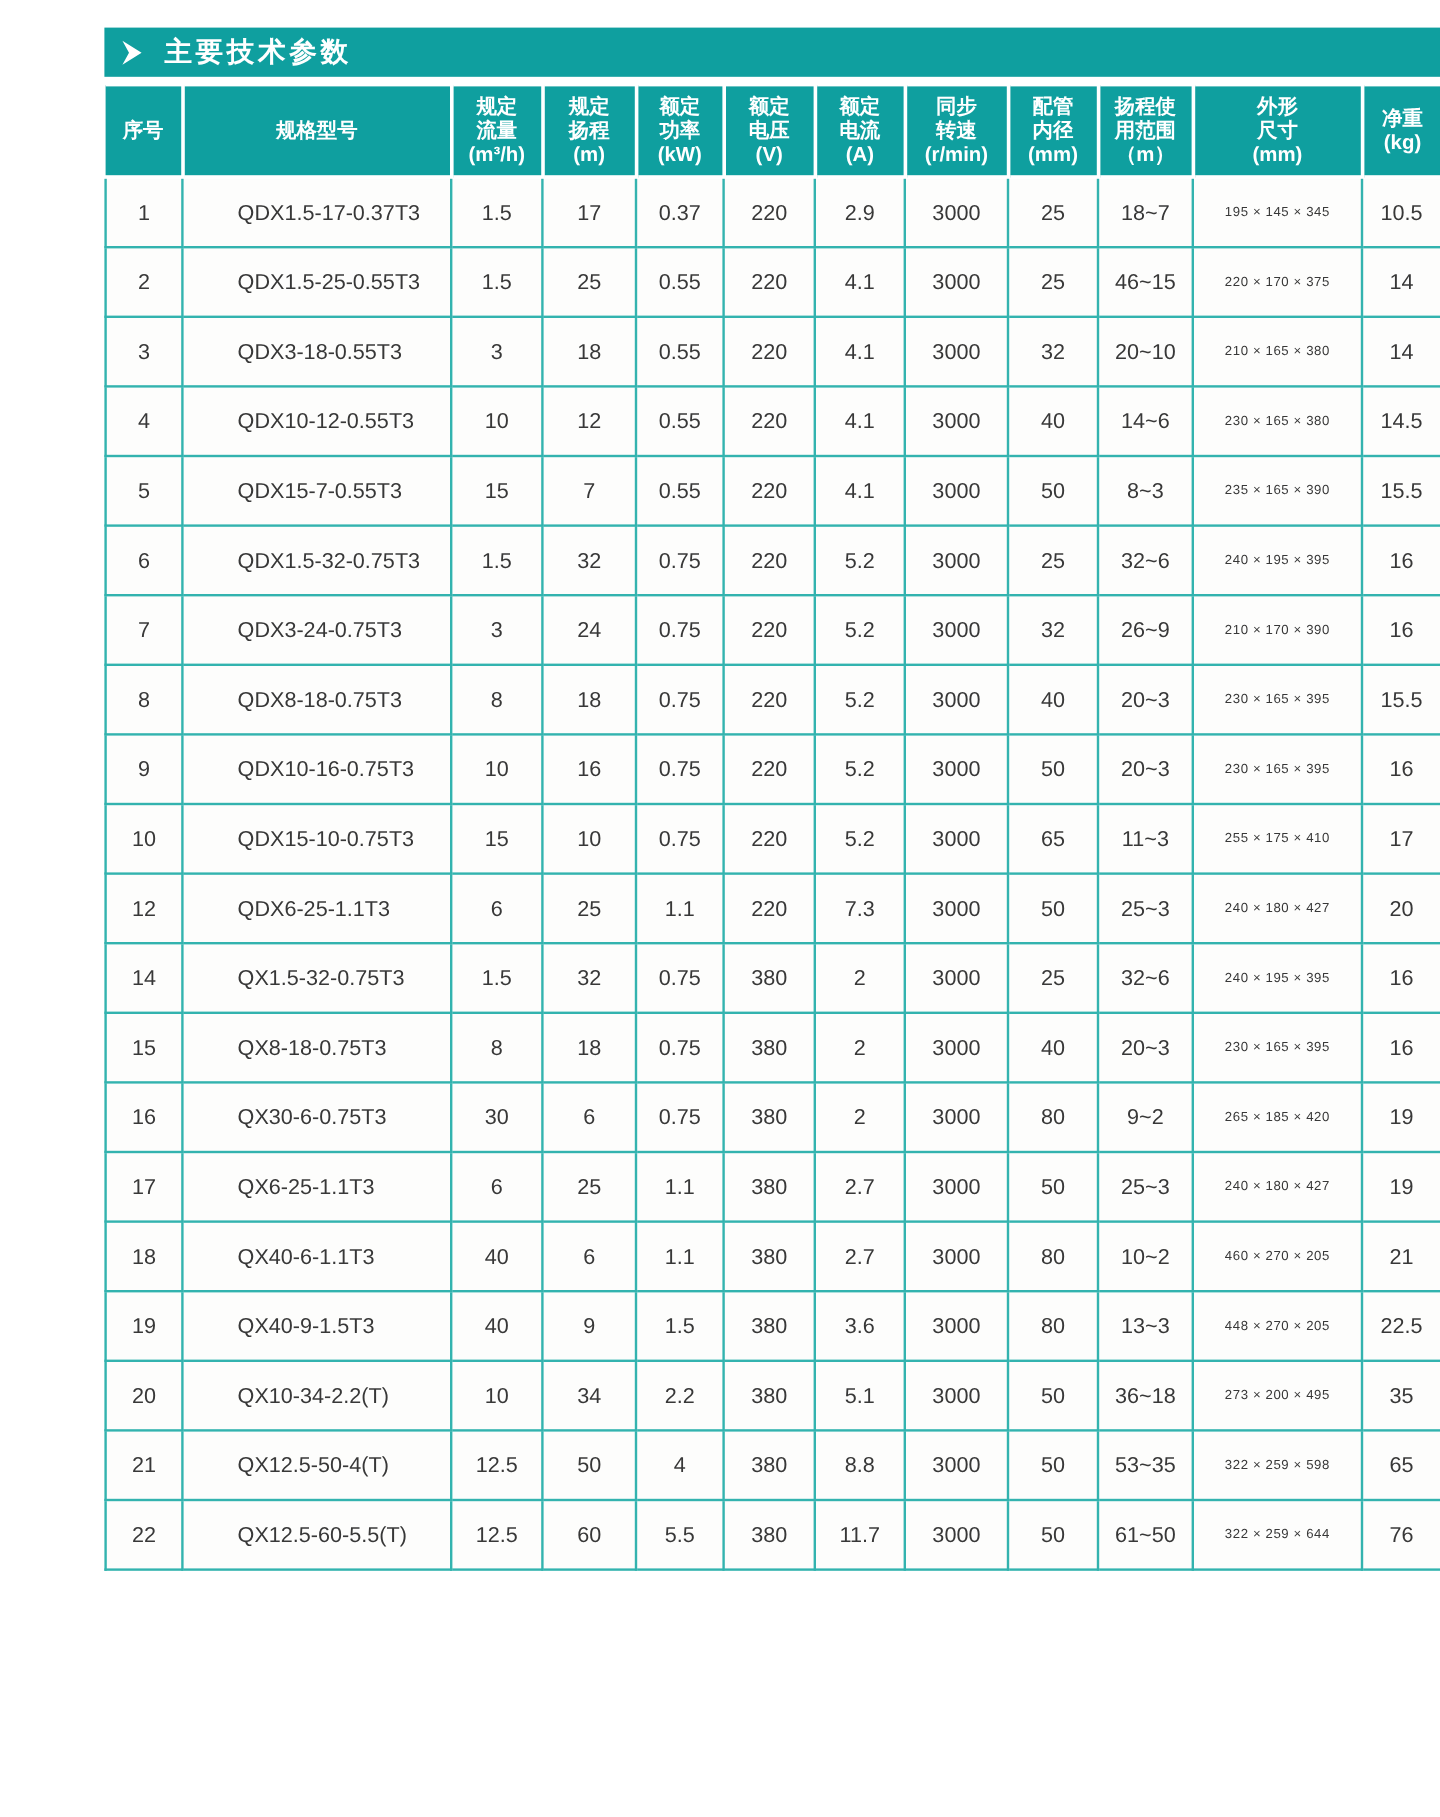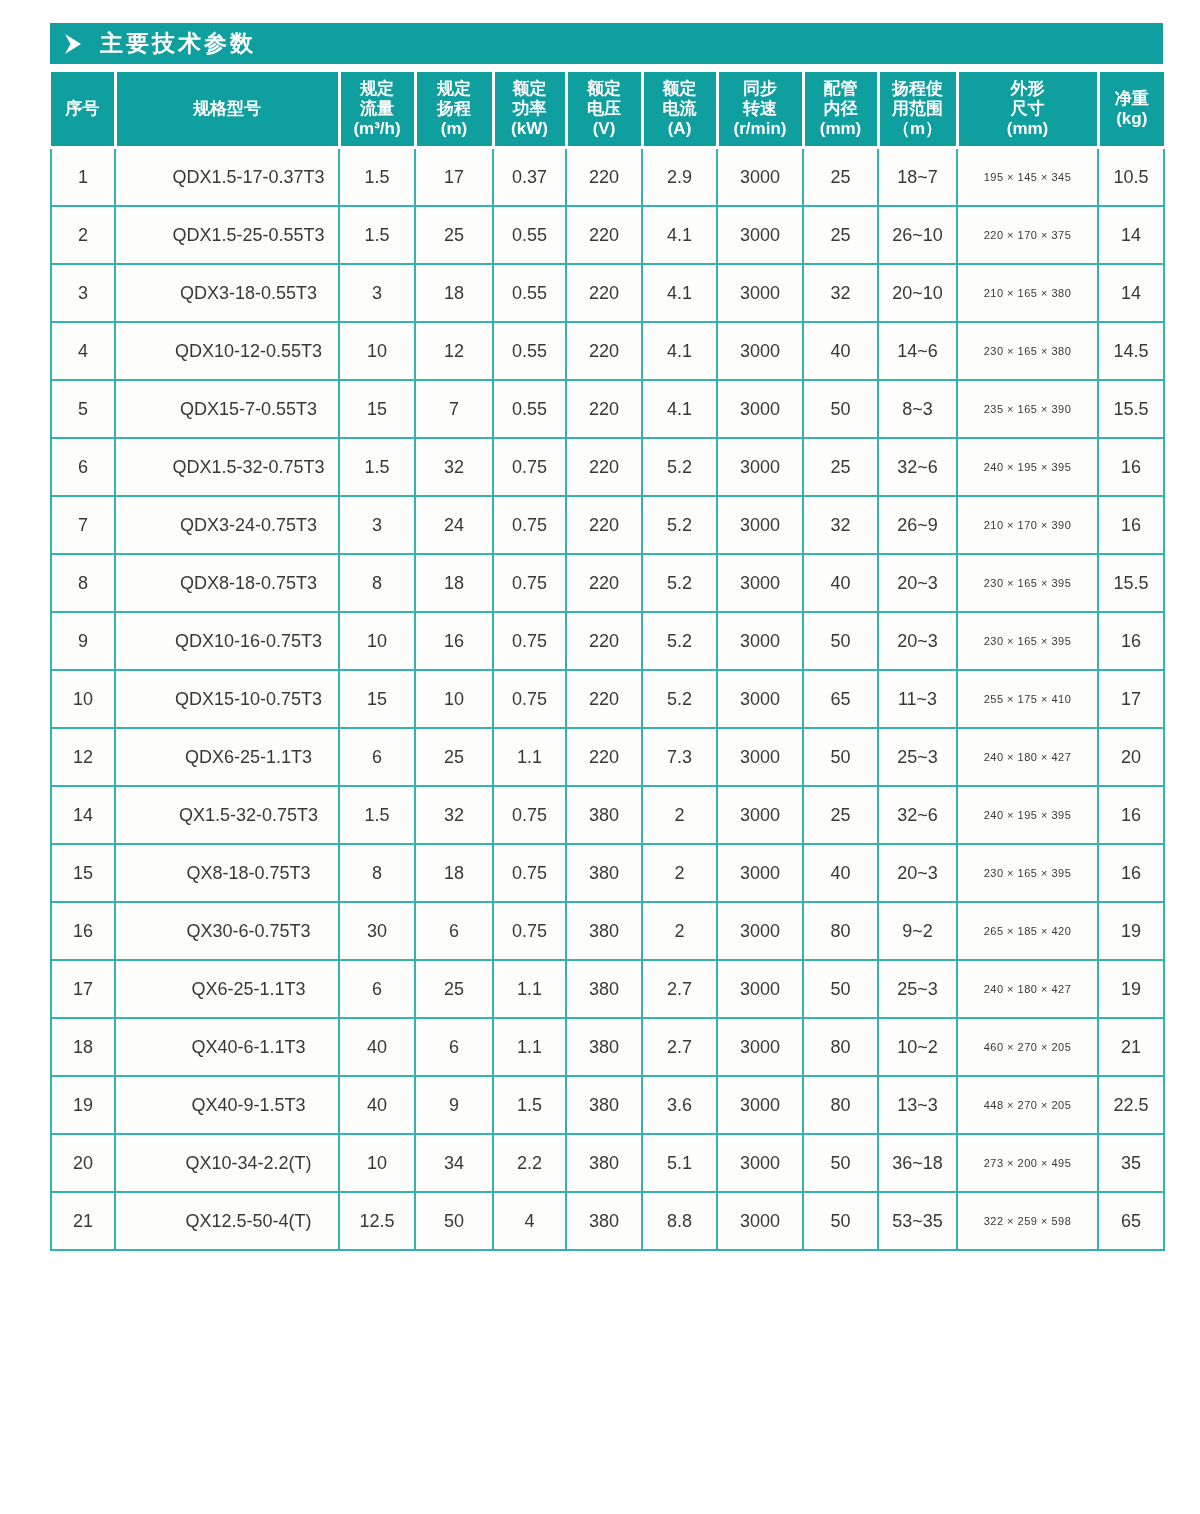--- a/index.html
+++ b/index.html
@@ -15,7 +15,7 @@
     color:var(--text);
     overflow:hidden;
   }
-  .page{padding:23px 37px 0 50px;}
+  .page{padding:23px 37px 0 50px;margin-left:37px;}
   .section-banner{
     width:1113px;height:41px;background:var(--accent);
     display:flex;align-items:center;box-sizing:border-box;

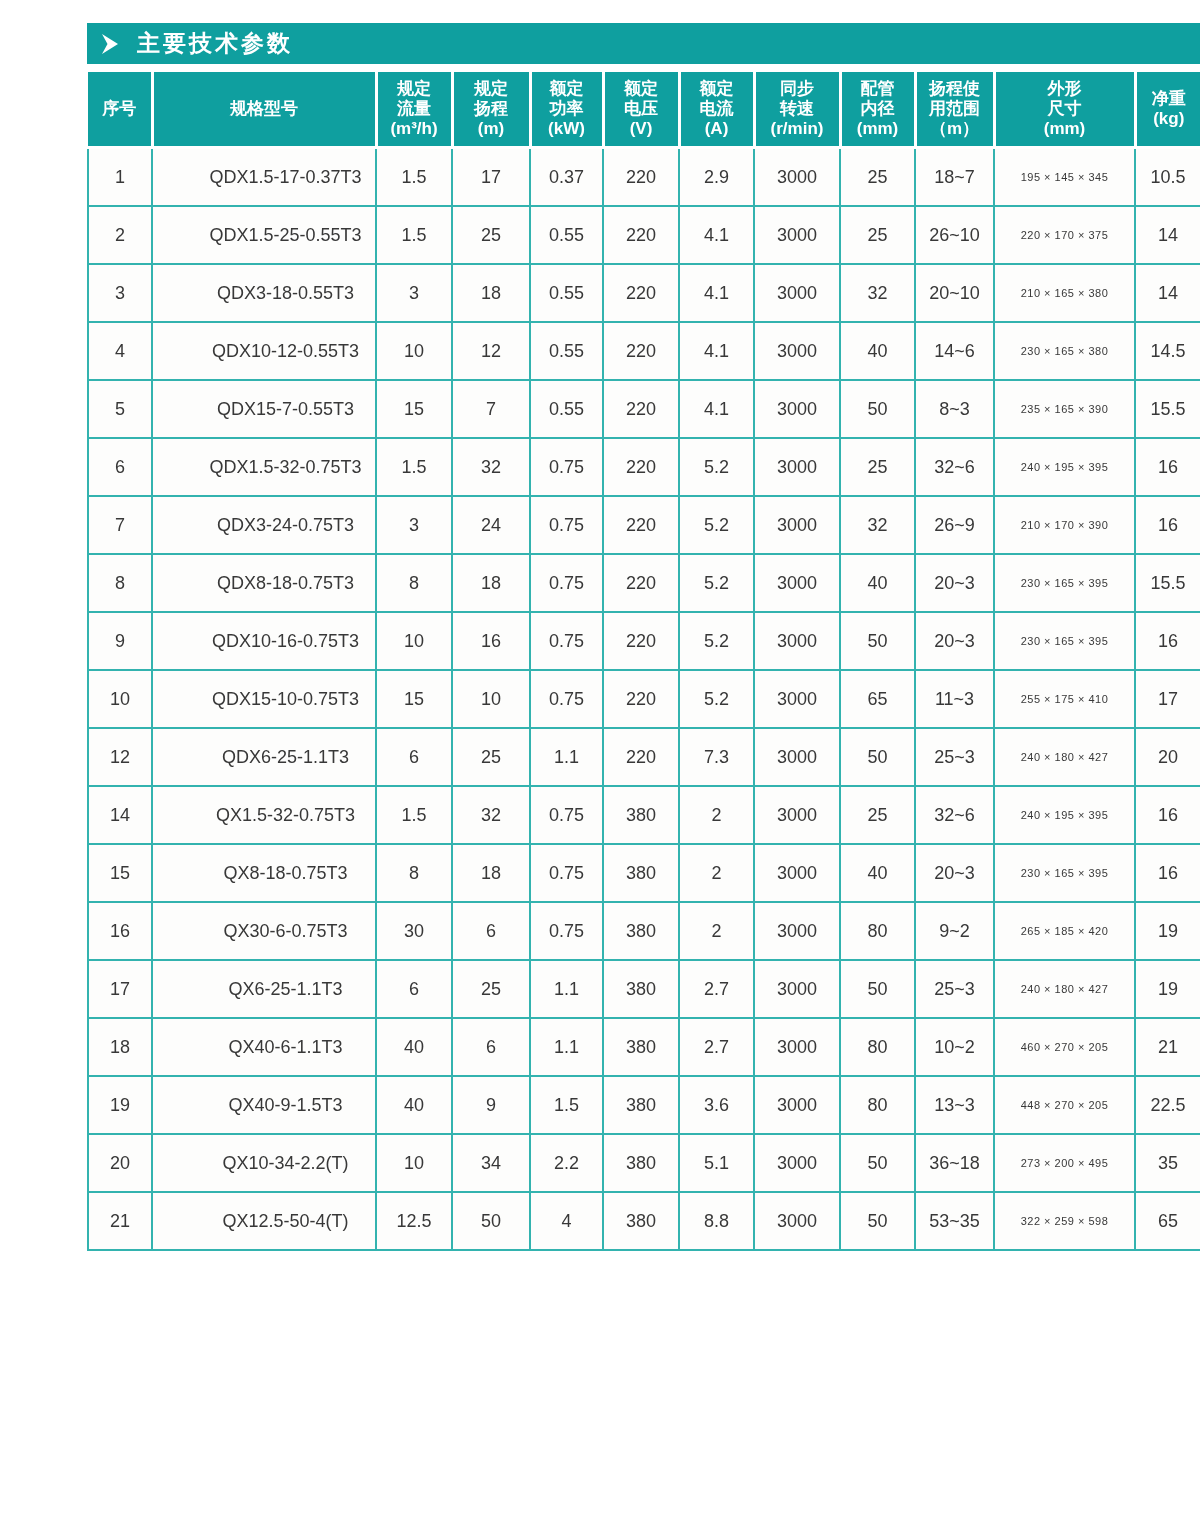--- a/index.html
+++ b/index.html
@@ -46,7 +46,7 @@
     height:56px;padding:0 2px;
     white-space:nowrap;overflow:hidden;
   }
-  tbody td.model-cell{text-align:center;padding-left:45px;font-size:18px;}
+  tbody td.model-cell{text-align:left;padding-left:45px;font-size:18px;}
   tbody td.dims-cell{font-size:11px;letter-spacing:0.5px;}
 </style>
 </head>

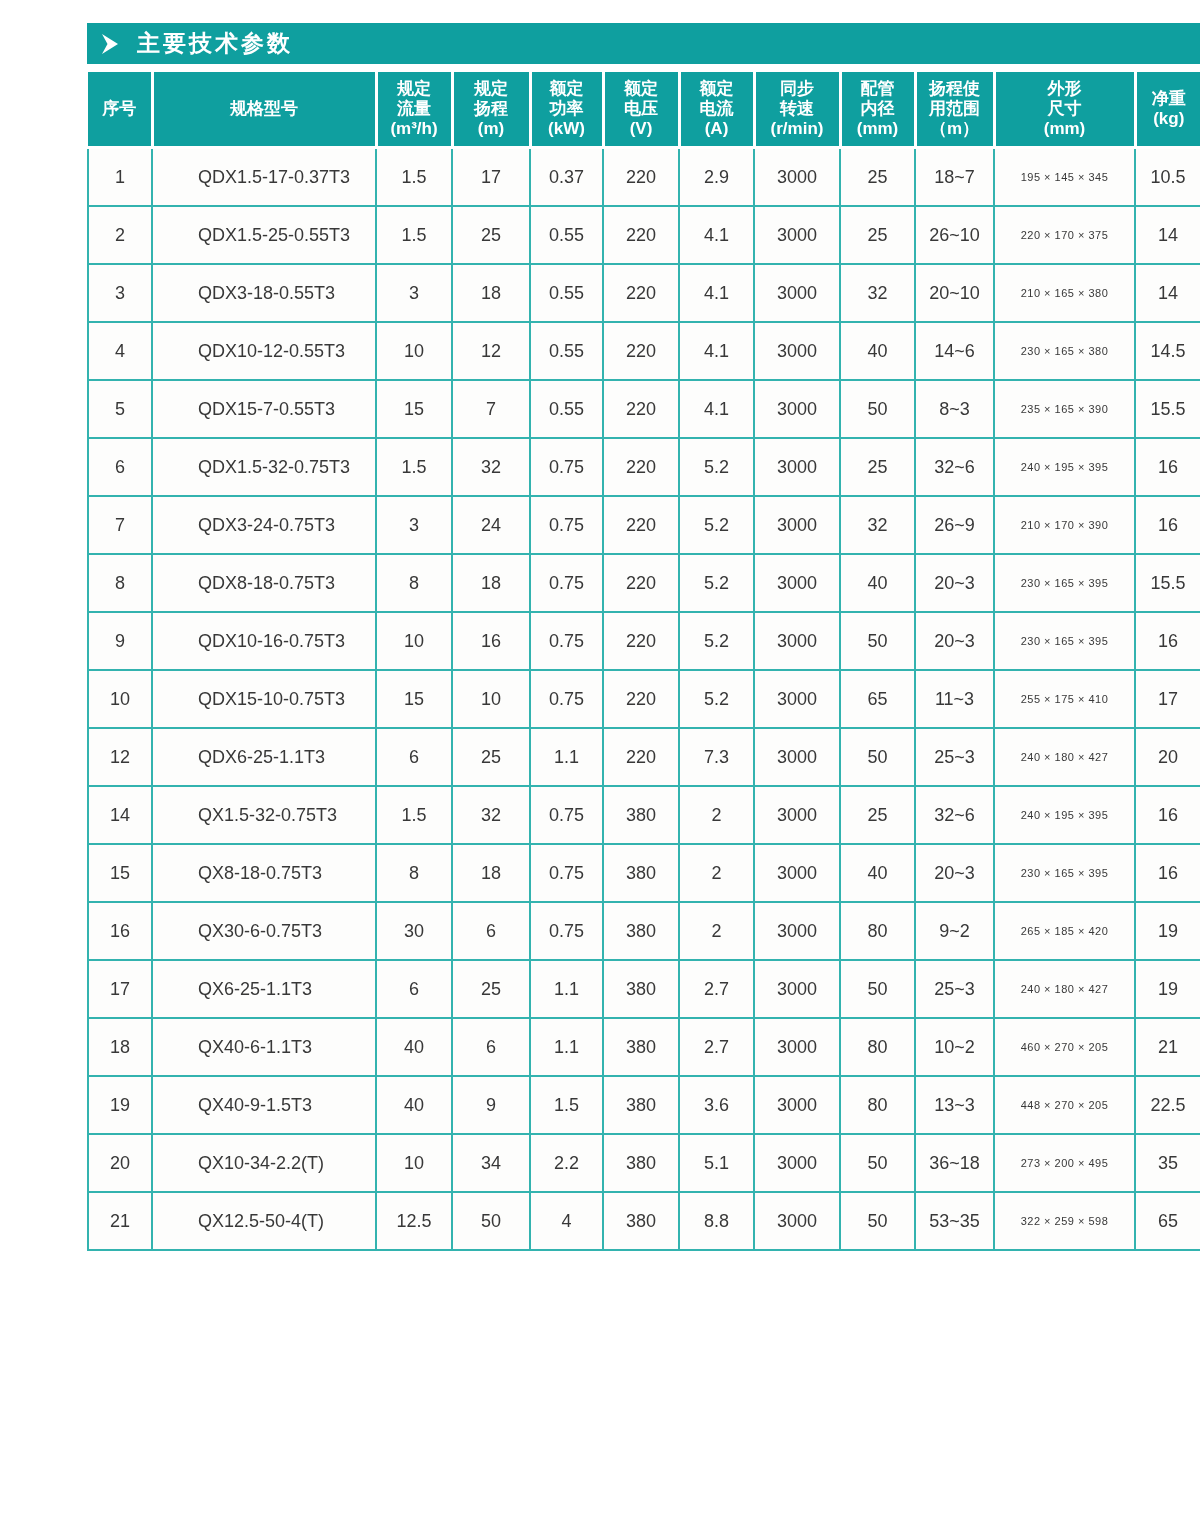--- a/index.html
+++ b/index.html
@@ -137,7 +137,7 @@
           <td>4.1</td>
           <td>3000</td>
           <td>25</td>
-          <td>26~10</td>
+          <td>46~15</td>
           <td class="dims-cell">220 × 170 × 375</td>
           <td>14</td>
         </tr>

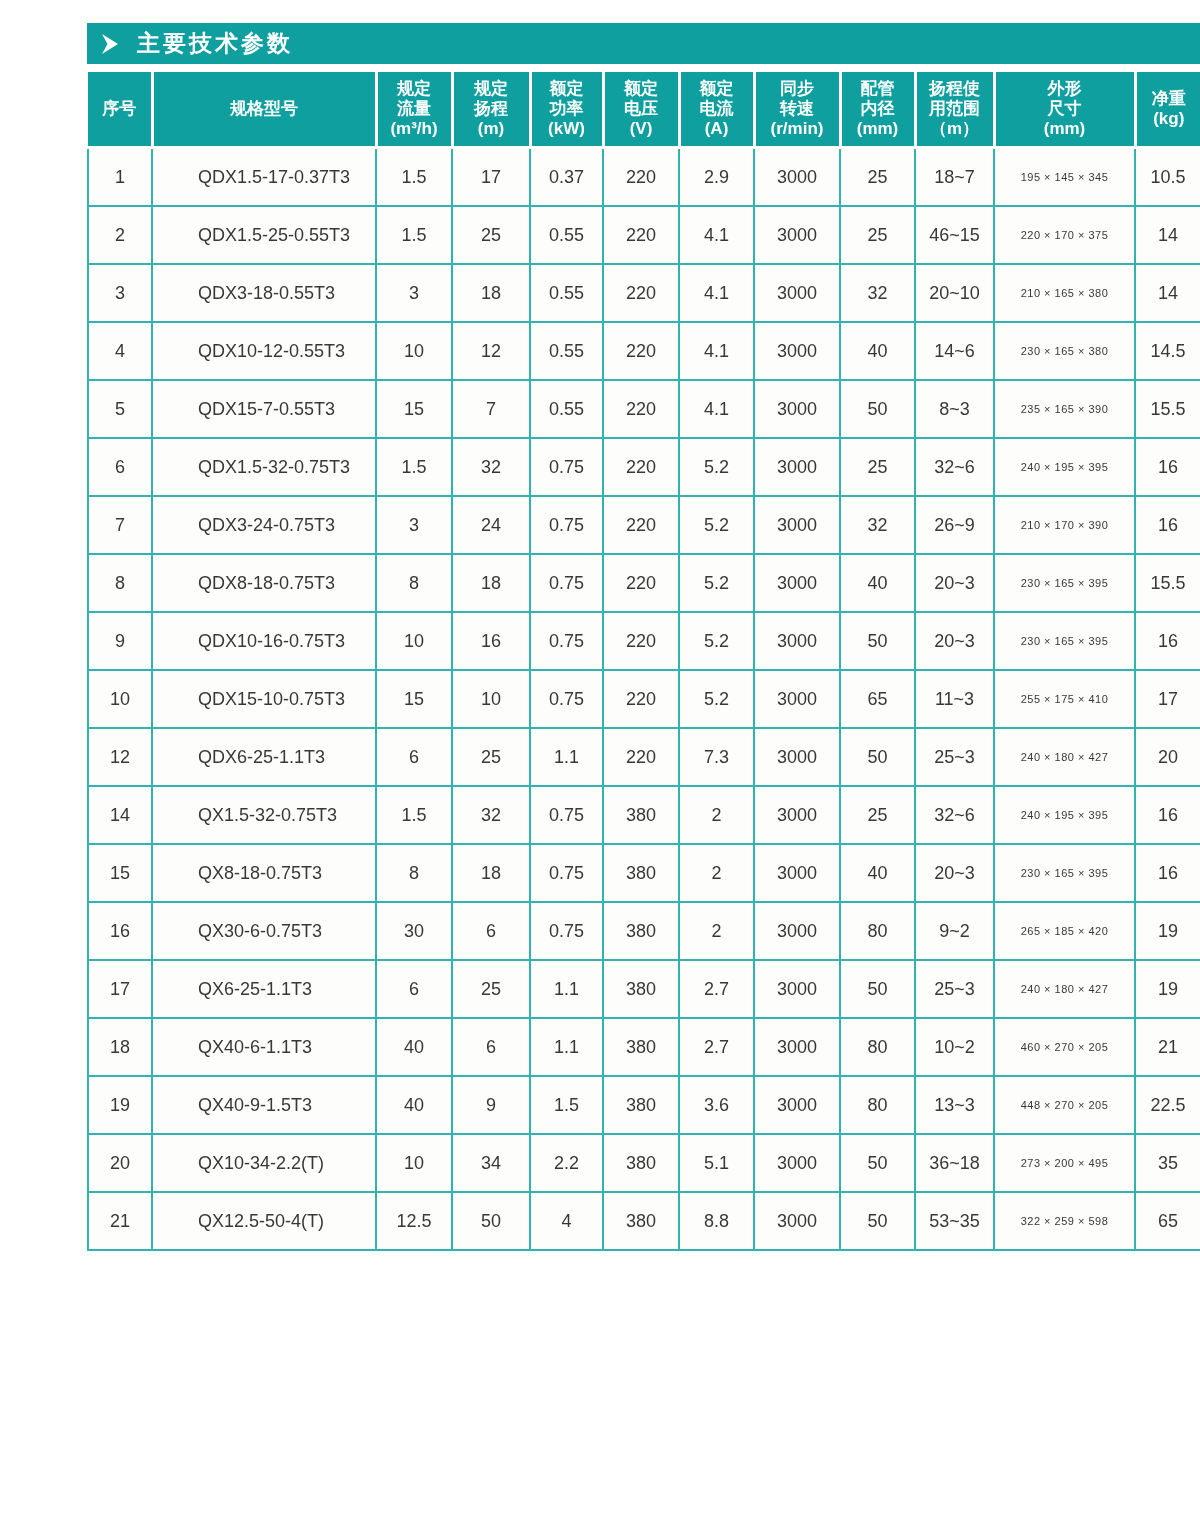--- a/index.html
+++ b/index.html
@@ -379,6 +379,20 @@
           <td class="dims-cell">322 × 259 × 598</td>
           <td>65</td>
         </tr>
+        <tr>
+          <td>22</td>
+          <td class="model-cell">QX12.5-60-5.5(T)</td>
+          <td>12.5</td>
+          <td>60</td>
+          <td>5.5</td>
+          <td>380</td>
+          <td>11.7</td>
+          <td>3000</td>
+          <td>50</td>
+          <td>61~50</td>
+          <td class="dims-cell">322 × 259 × 644</td>
+          <td>76</td>
+        </tr>
       </tbody>
   </table>
 </div>

